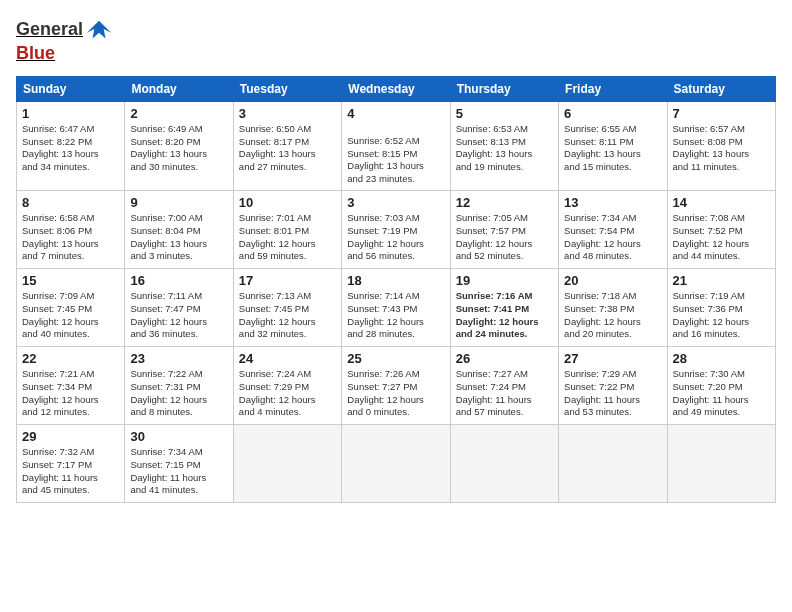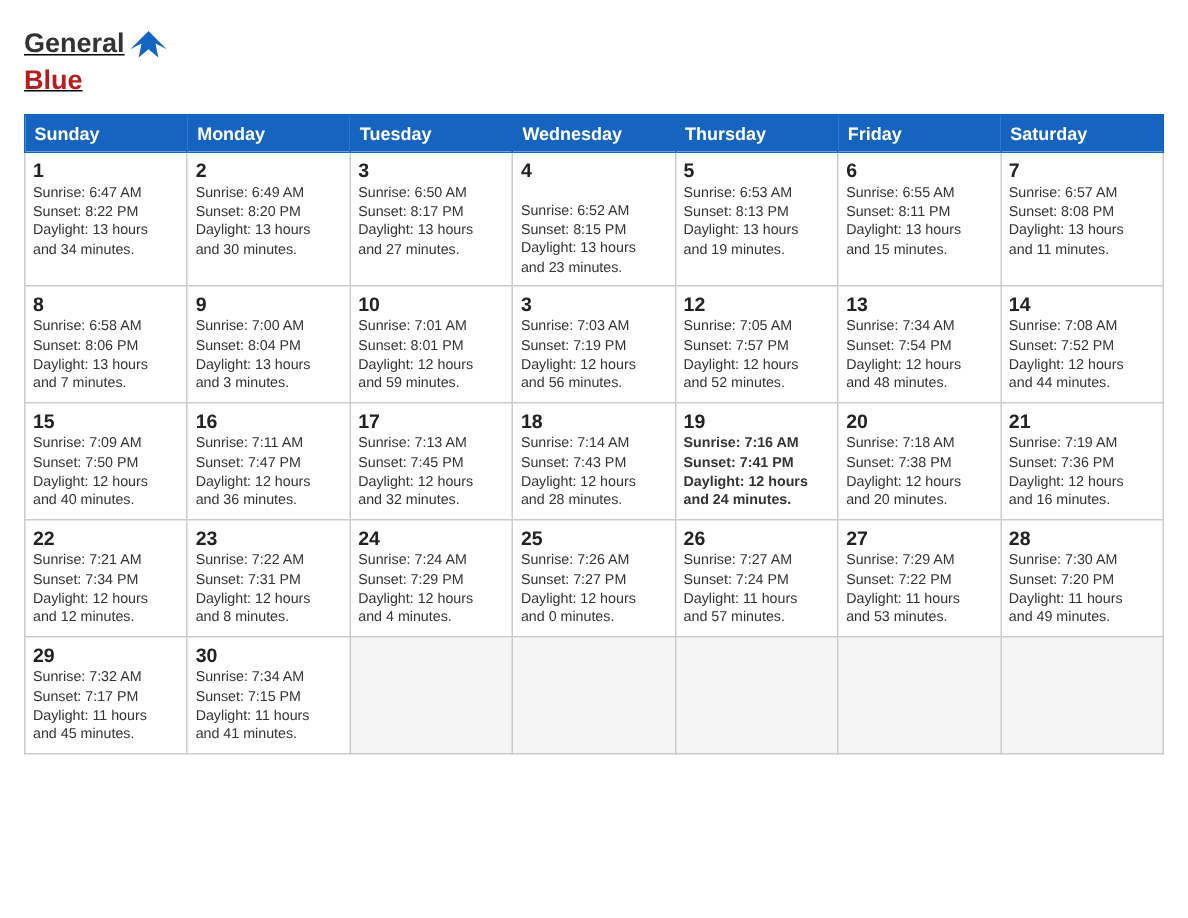--- a/index.html
+++ b/index.html
@@ -231,7 +231,7 @@
           <td>
             <span class="day-number">15</span>
             <div class="day-info" style="white-space: pre-line;">Sunrise: 7:09 AM
-Sunset: 7:50 PM
+Sunset: 7:45 PM
 Daylight: 12 hours
 and 40 minutes.</div>
           </td>

